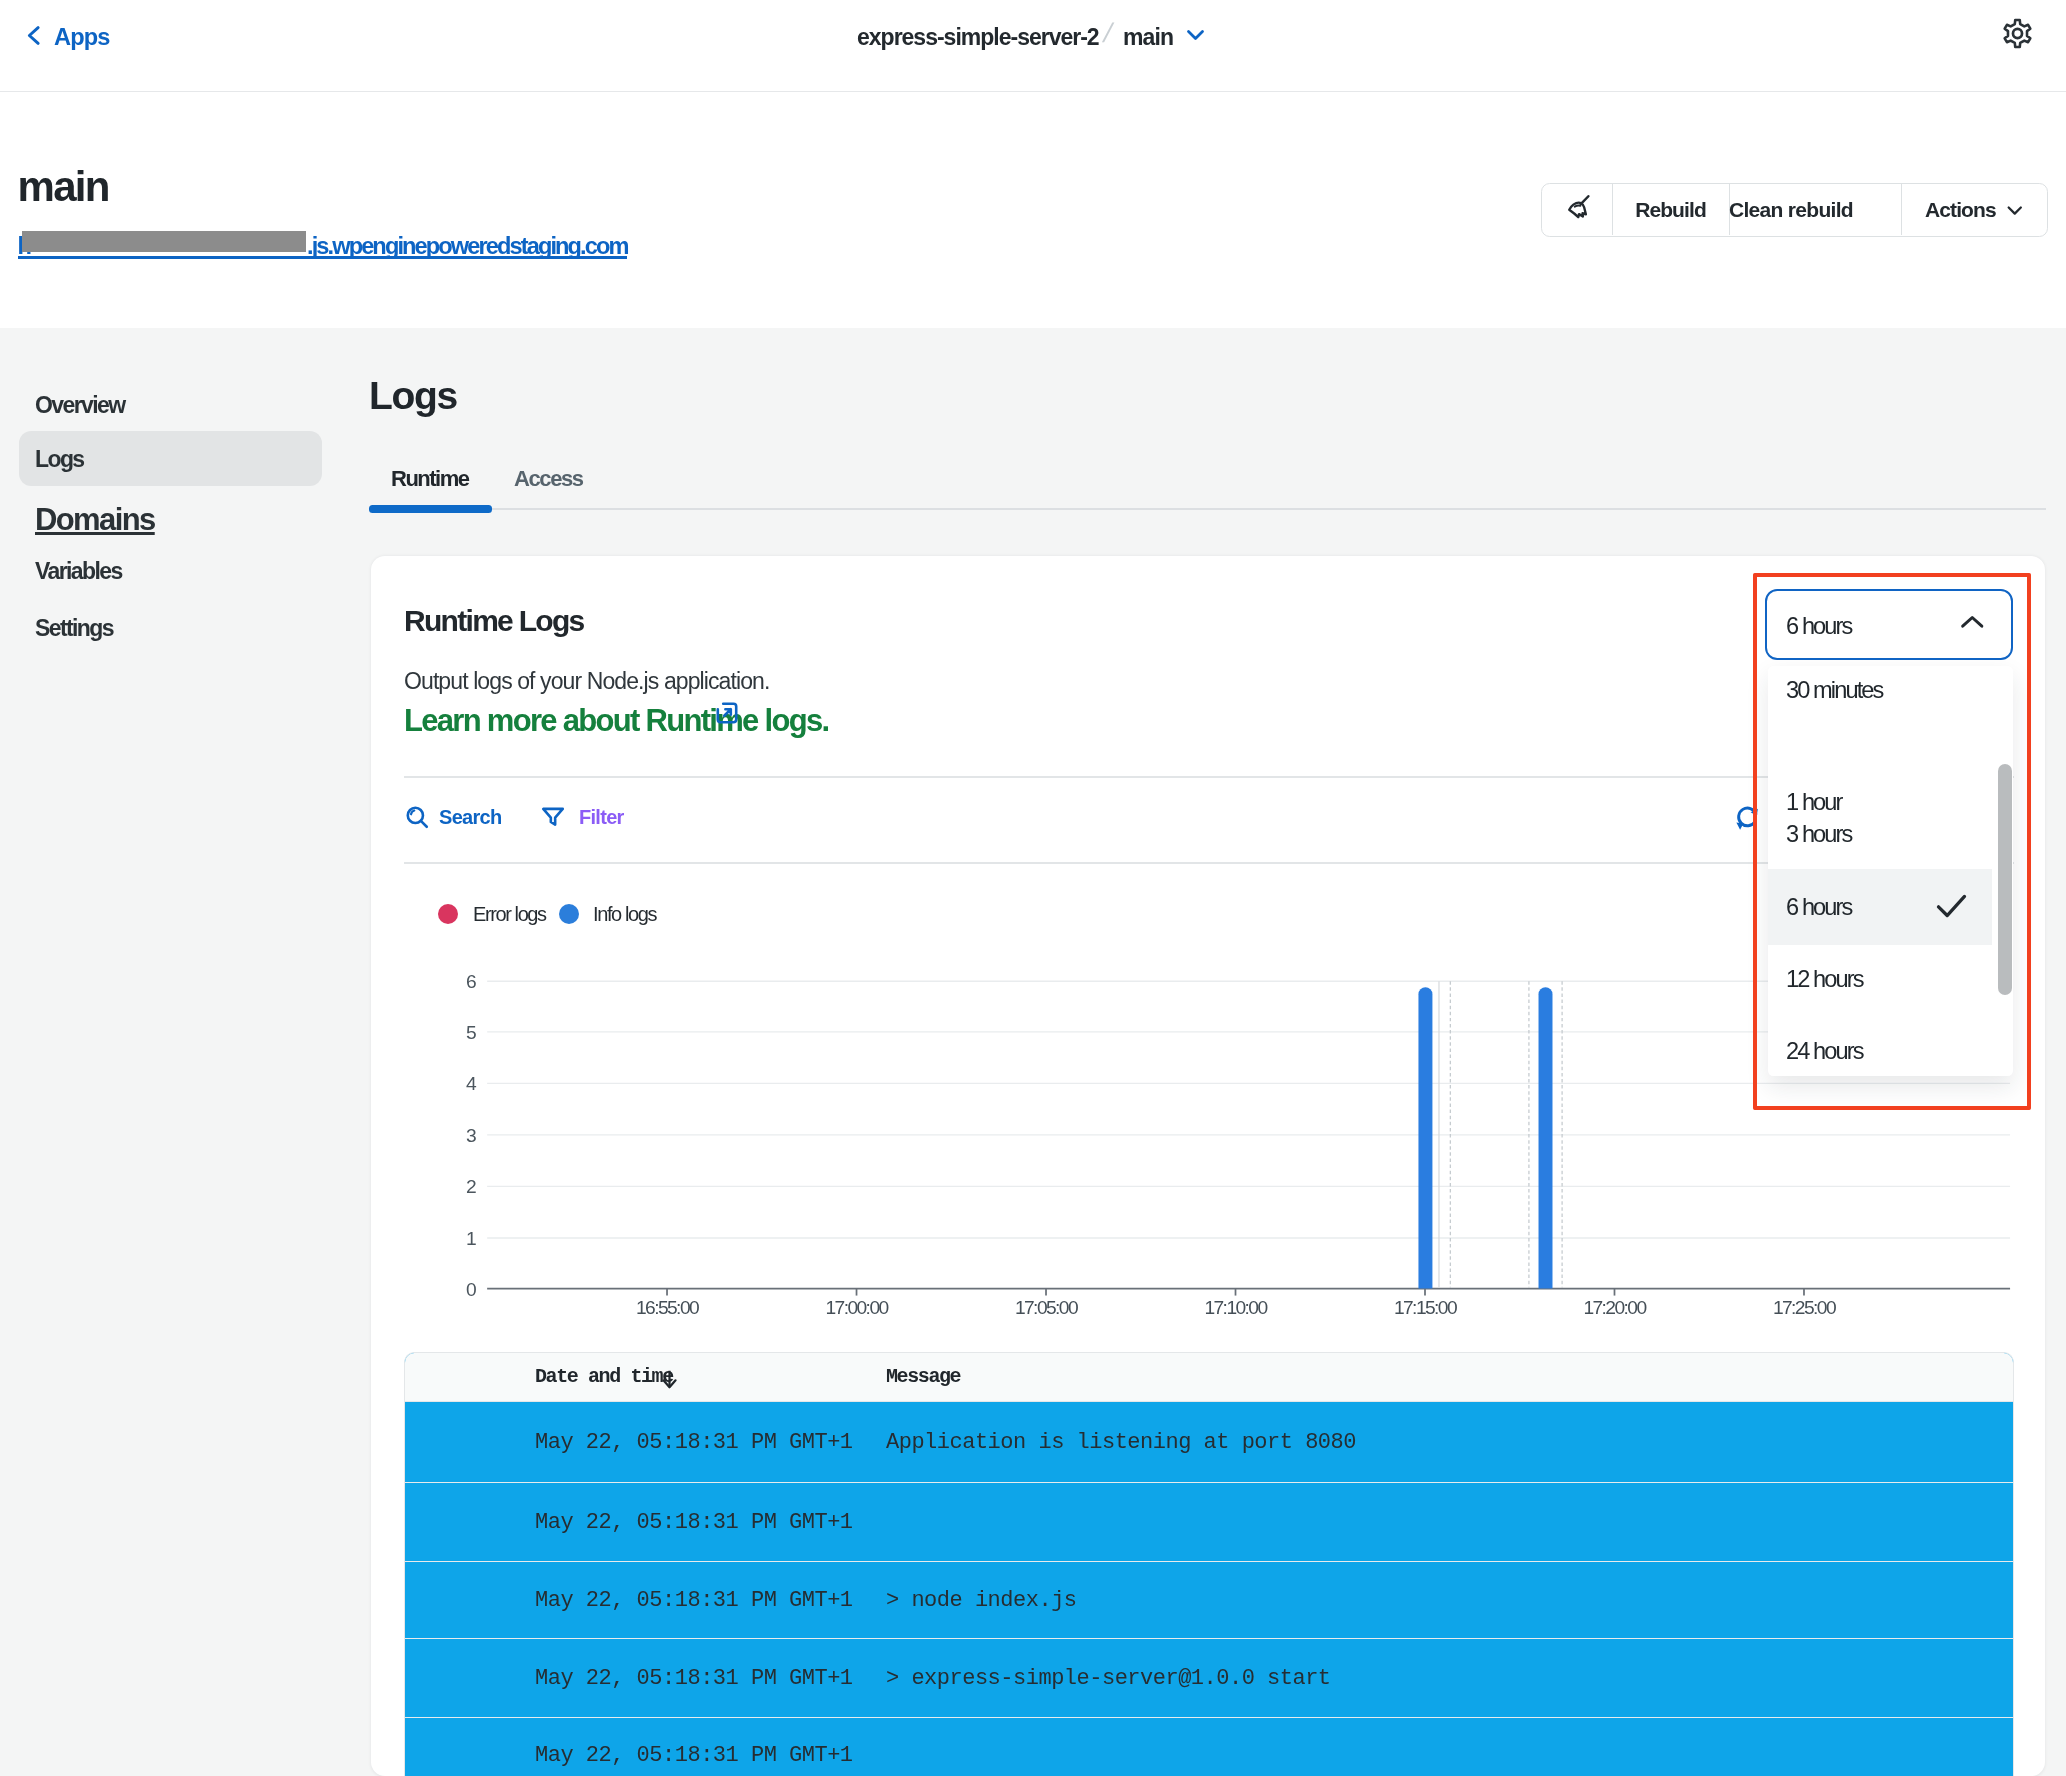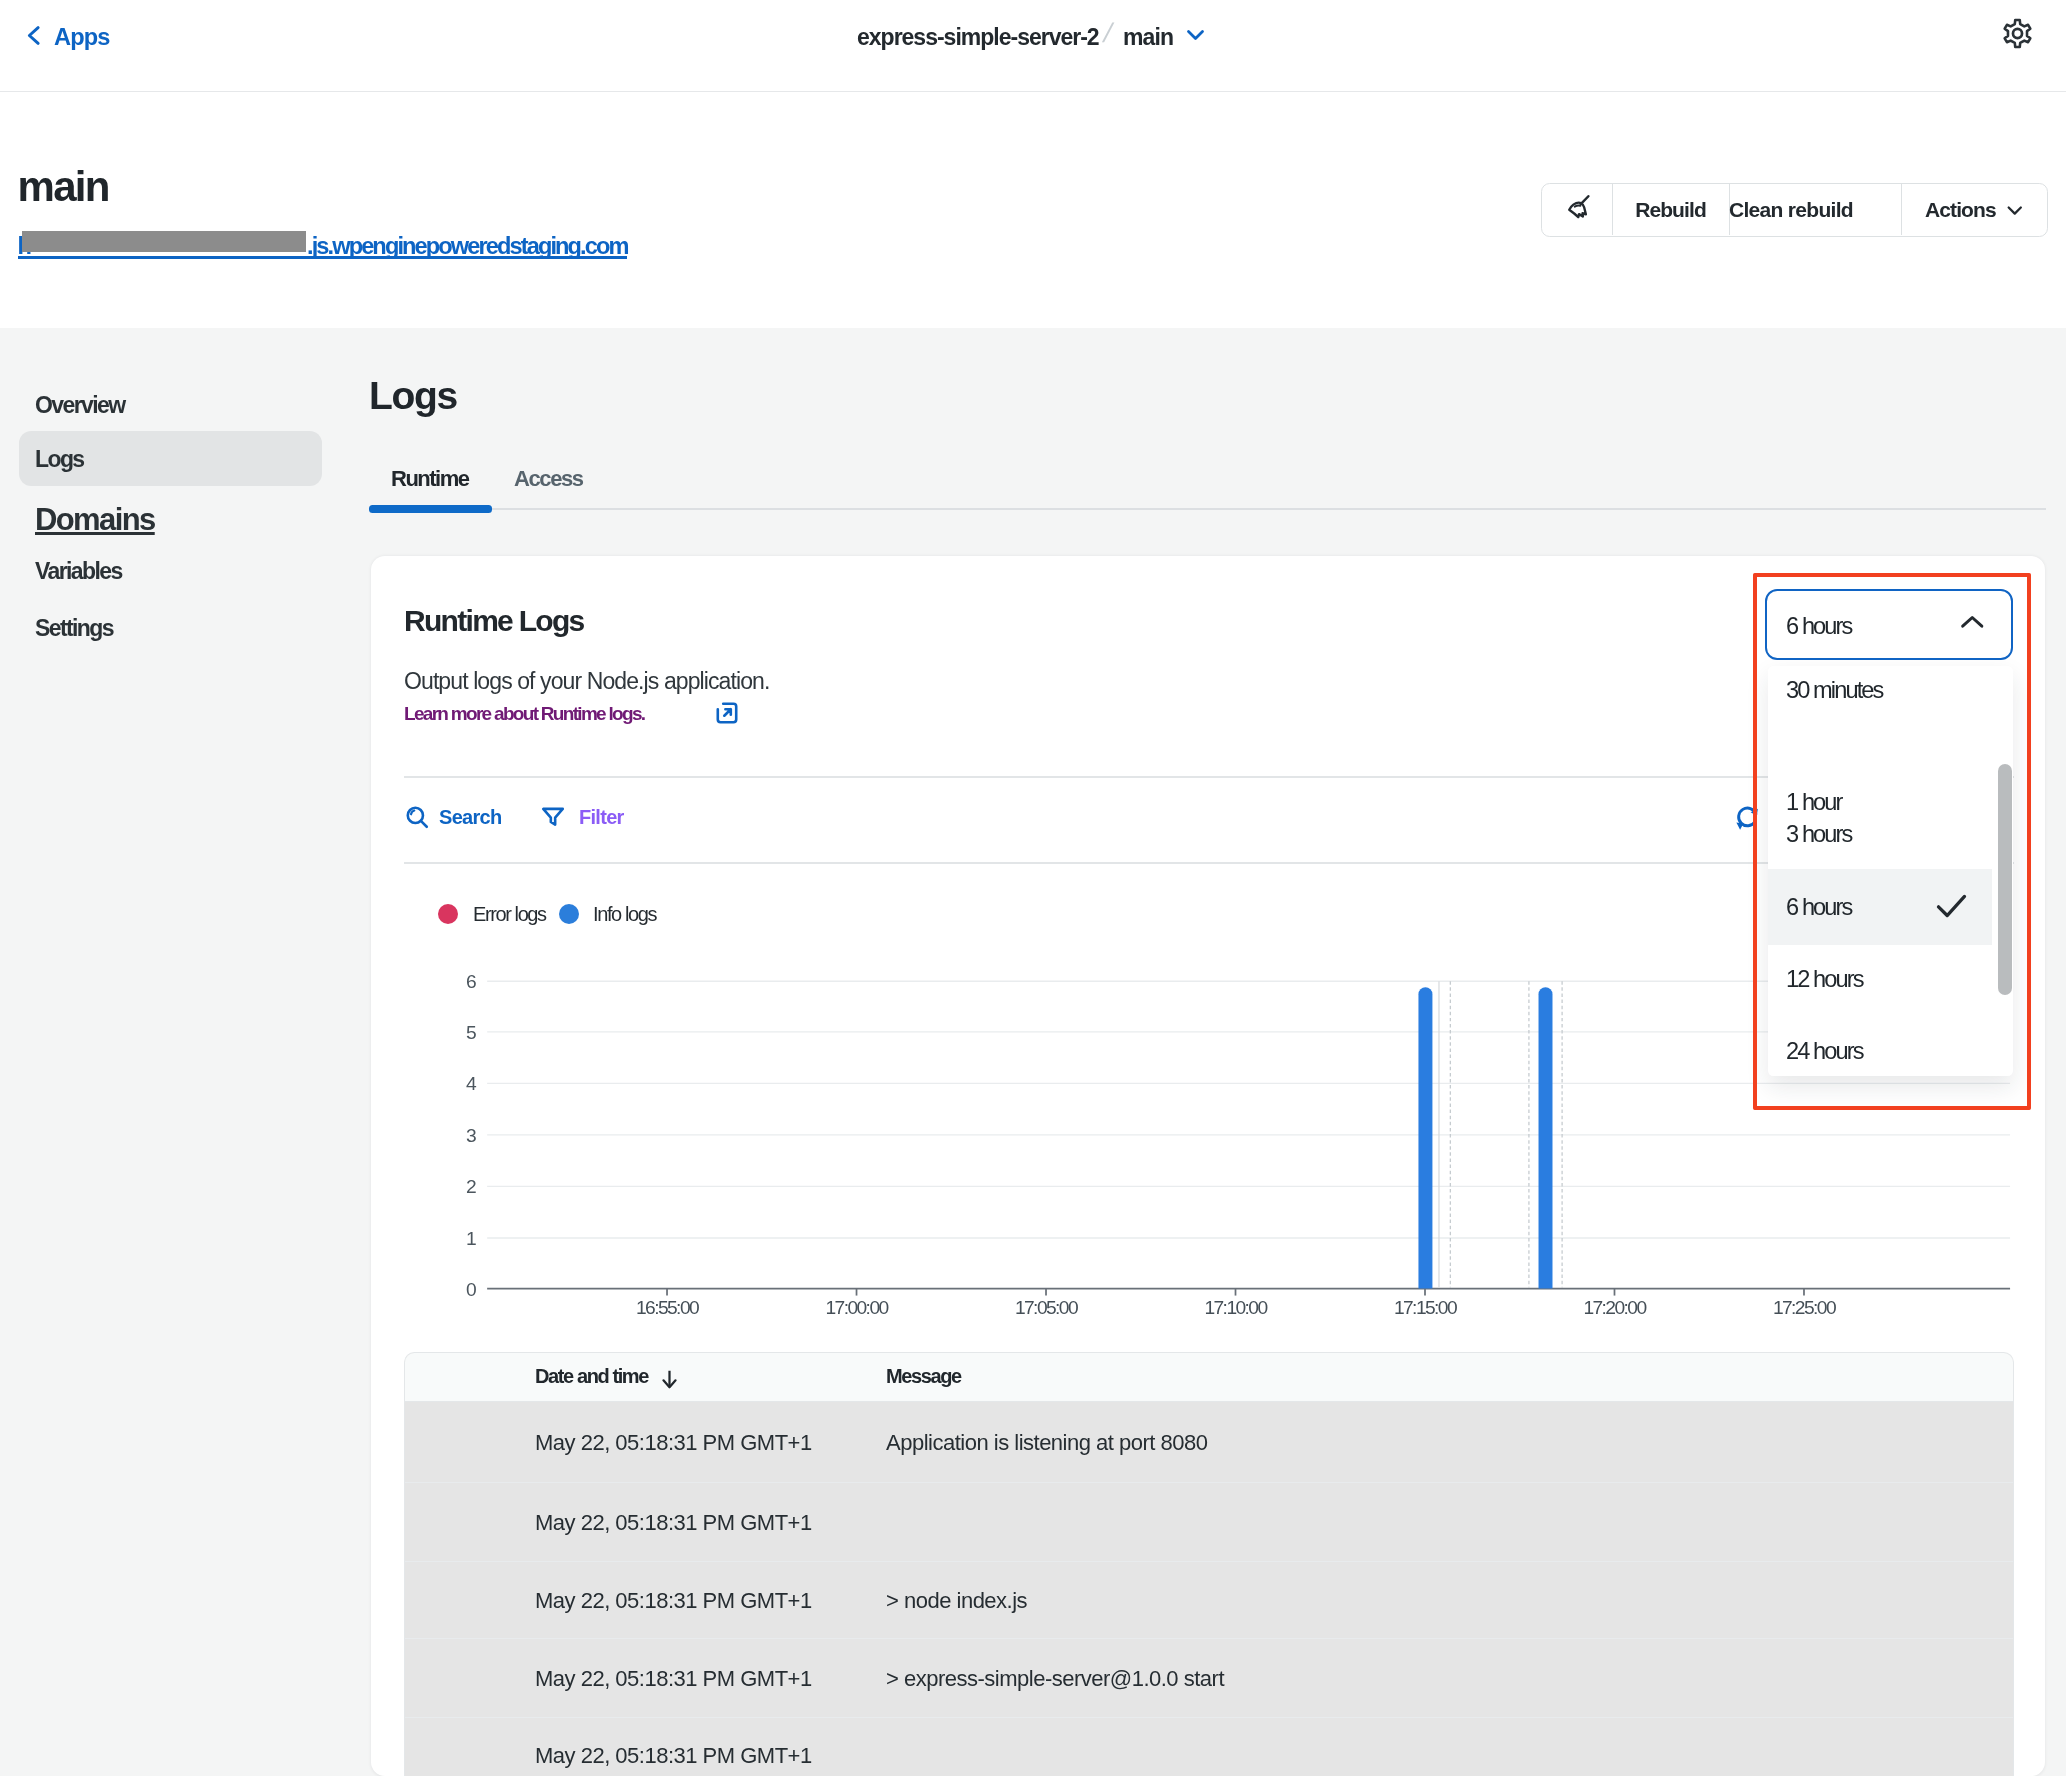--- a/index.html
+++ b/index.html
@@ -69,7 +69,7 @@
 
   <div class="abs" style="left:404px;top:604px;font-size:30px;font-weight:bold;letter-spacing:-1.7px;color:#22282d;">Runtime Logs</div>
   <div class="abs" style="left:404px;top:668px;font-size:23px;letter-spacing:-0.9px;color:#30373c;">Output logs of your Node.js application.</div>
-  <div class="abs" style="left:404px;top:703px;font-size:19px;font-weight:bold;letter-spacing:-1.7px;color:#701a75;">Learn more about Runtime logs.</div>
+  <div class="abs" style="left:404px;top:703px;font-size:31px;font-weight:bold;letter-spacing:-1.7px;color:#15803d;">Learn more about Runtime logs.</div>
   <svg class="abs" style="left:714px;top:700px;" width="26" height="26" viewBox="0 0 24 24">
     <path fill="none" stroke="#0d64c4" stroke-width="2.4" stroke-linecap="round" stroke-linejoin="round" d="M8.5 3.5 H18 a2.5 2.5 0 0 1 2.5 2.5 V18 a2.5 2.5 0 0 1 -2.5 2.5 H6 a2.5 2.5 0 0 1 -2.5 -2.5 V8.5"></path>
     <path fill="none" stroke="#0d64c4" stroke-width="2.4" stroke-linecap="round" stroke-linejoin="round" d="M9.5 14.5 L15.5 8.5 M10.5 8.5 h5 v5"></path>

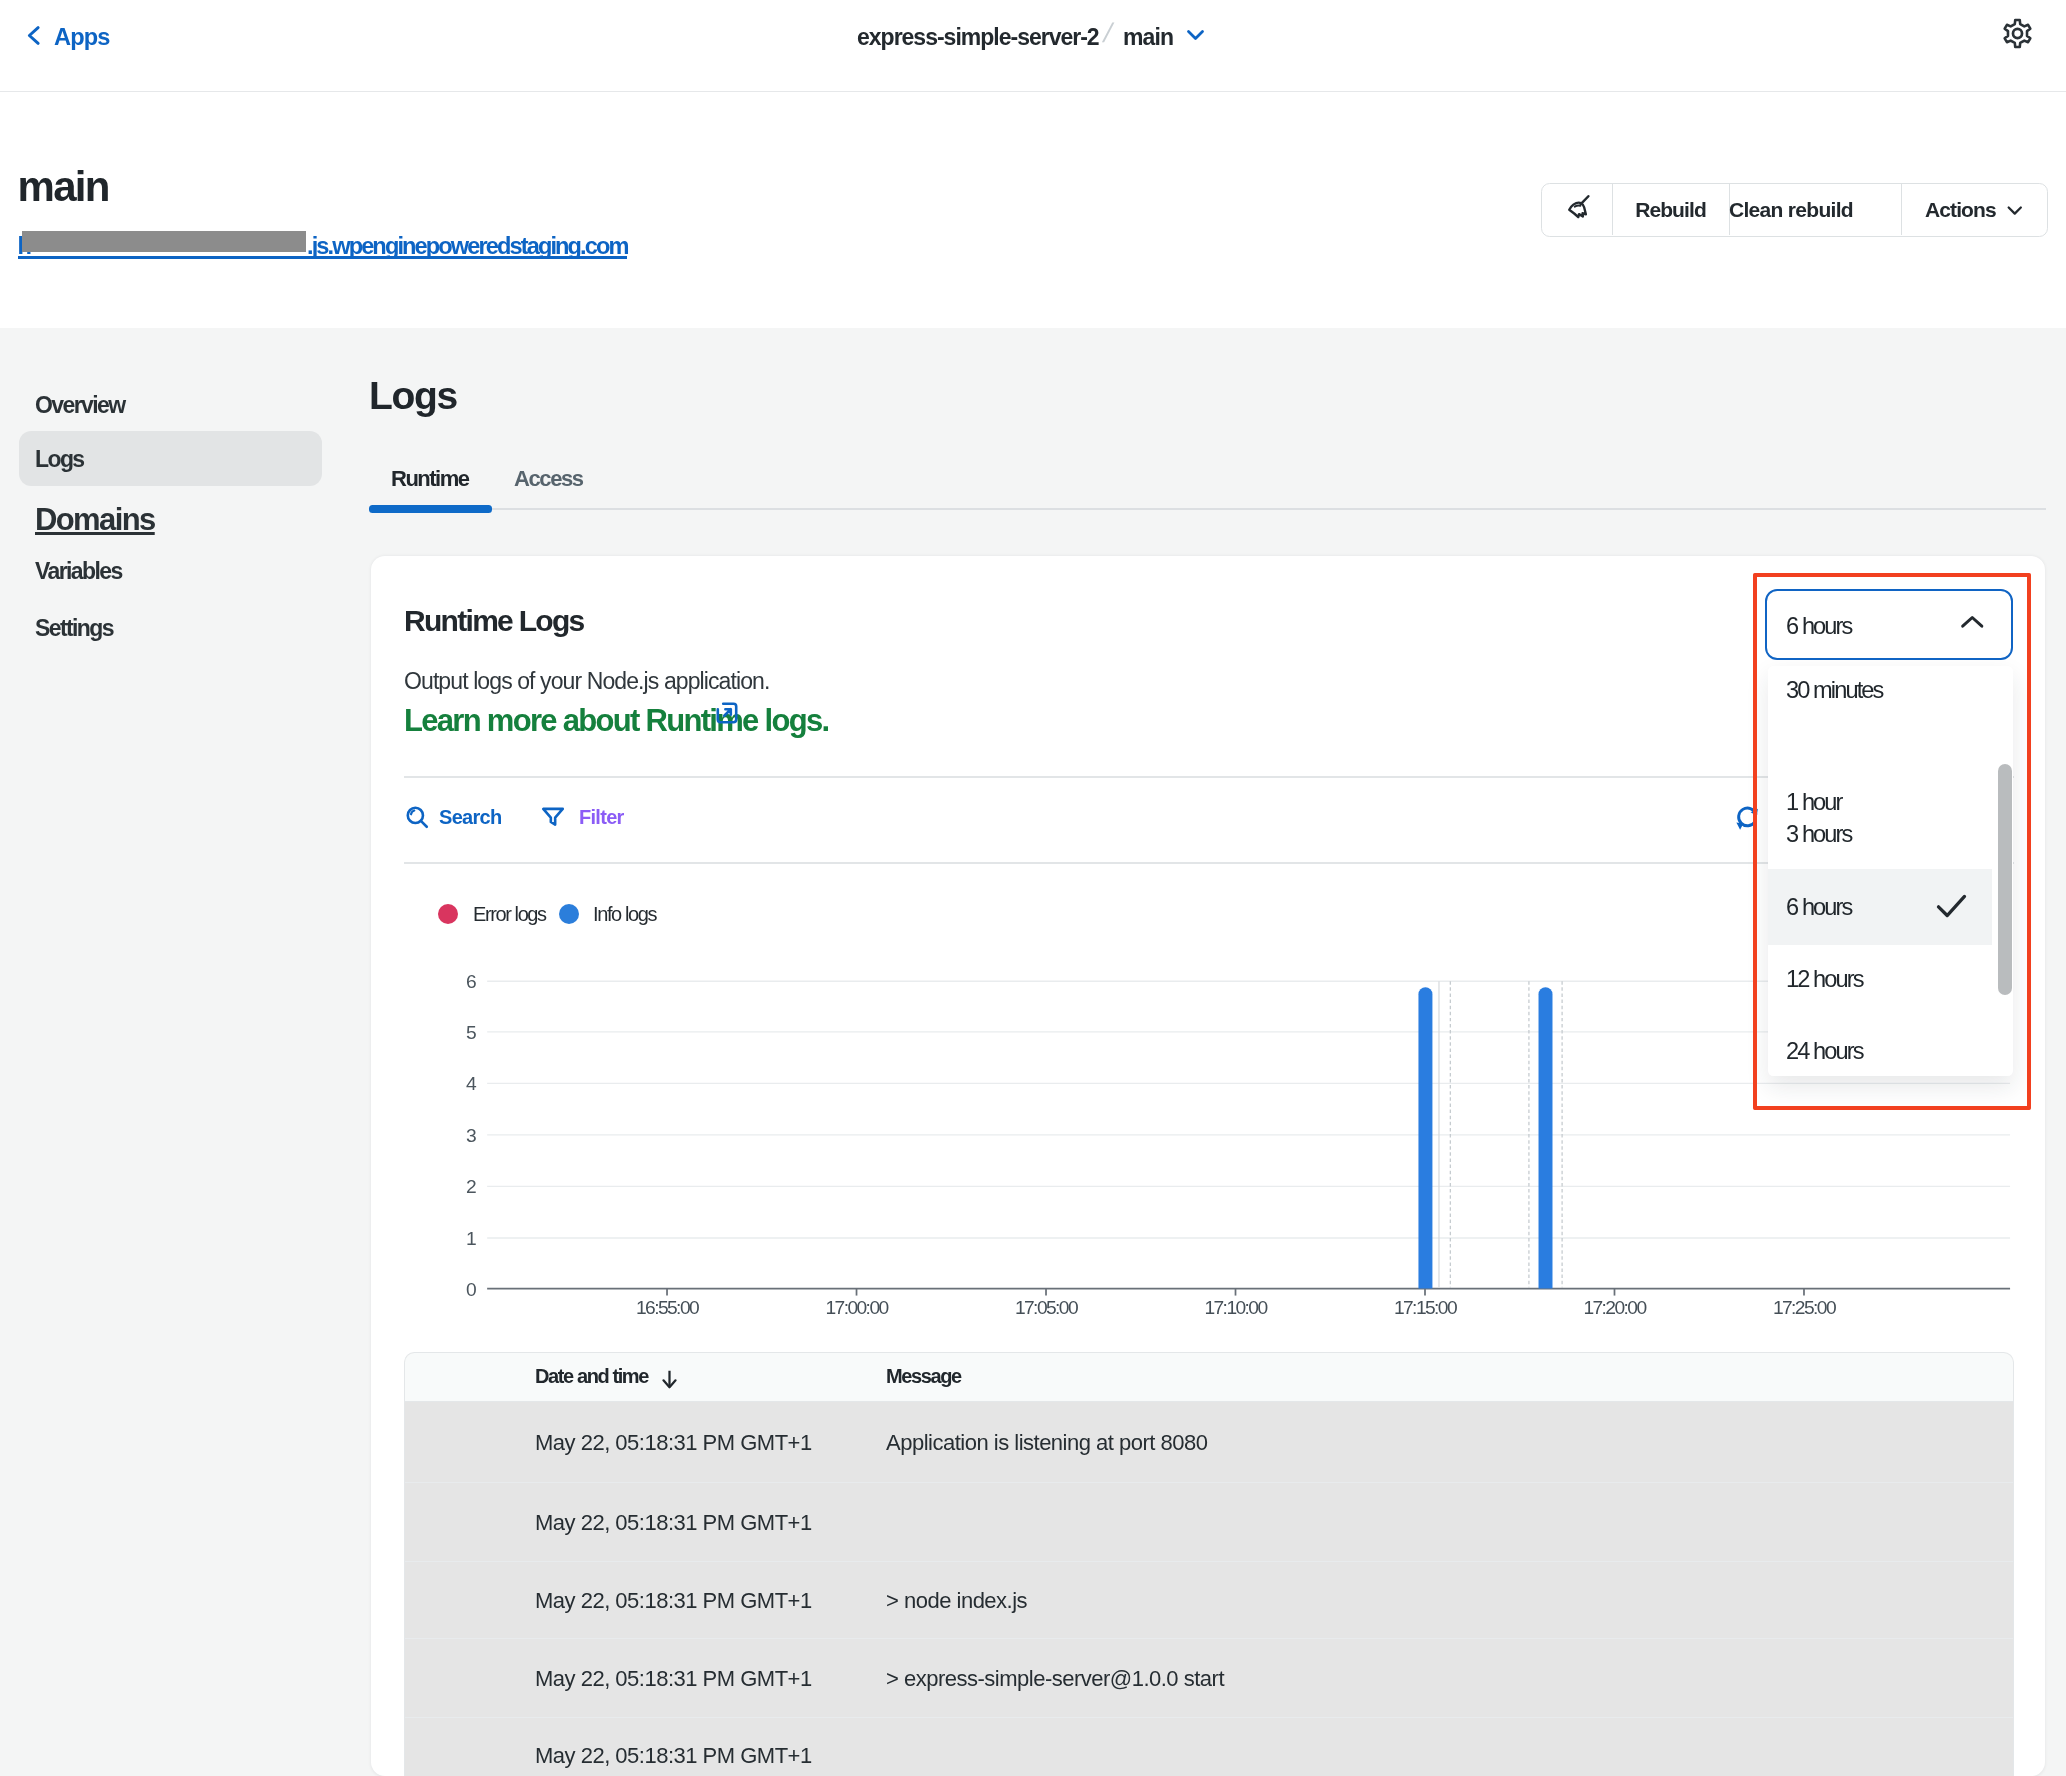--- a/index.html
+++ b/index.html
@@ -145,7 +145,7 @@
     <path d="M1337 375 v-337 a8 8 0 0 1 8 -8 a8 8 0 0 1 8 8 v337 z" fill="#2a7de0"></path>
   </svg>
 
-  <div class="abs" style="left:404px;top:1352px;width:1610px;height:424px;background:#e5e5e5;border:1.7px solid #e4e7e9;border-bottom:none;border-radius:10.5px 10.5px 0 0;overflow:hidden;">
+  <div class="abs" style="left:404px;top:1352px;width:1610px;height:424px;background:#0ea5e9;border:1.7px solid #e4e7e9;border-bottom:none;border-radius:10.5px 10.5px 0 0;overflow:hidden;font-family:Liberation Mono, monospace;">
     <div style="position:absolute;left:0;top:0;width:100%;height:49px;background:#f8fafa;border-bottom:0.9px solid #e4e7e9;"></div>
     <div style="position:absolute;left:130px;top:12.2px;font-size:20px;font-weight:bold;letter-spacing:-1.4px;color:#21272c;">Date and time</div>
     <svg style="position:absolute;left:255px;top:15px;" width="19" height="23" viewBox="0 0 22 26">

